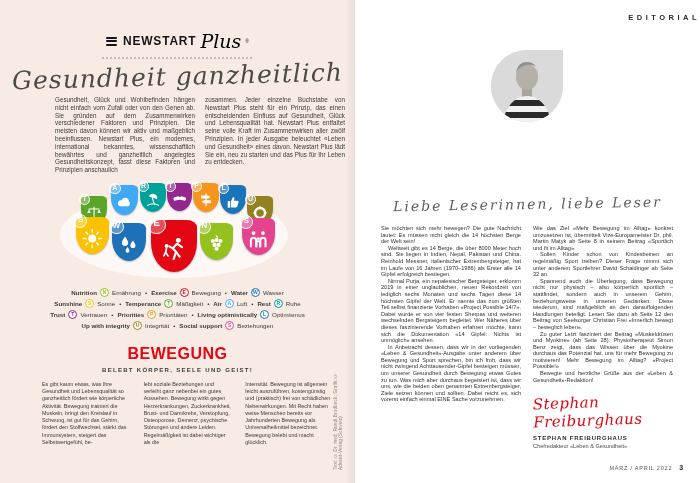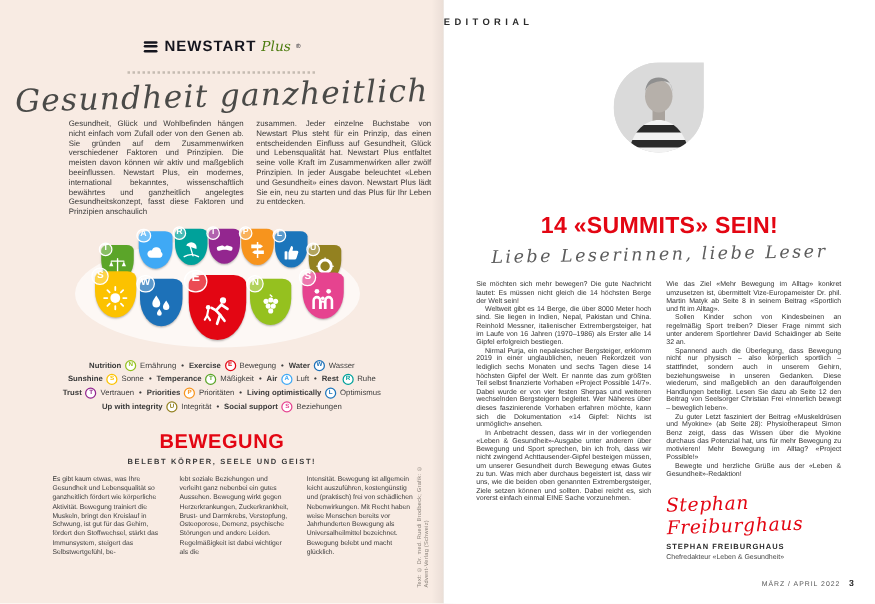--- a/index.html
+++ b/index.html
@@ -62,7 +62,7 @@
     background:linear-gradient(90deg,rgba(0,0,0,0) 0%,rgba(0,0,0,.05) 45%,rgba(0,0,0,.08) 52%,rgba(0,0,0,0) 100%);}
   
   .right-page{position:absolute;left:355px;top:0;width:345px;height:483px;background:#fff;}
-  .kicker{position:absolute;top:13px;left:0;width:100%;text-align:left;
+  .kicker{position:absolute;top:13px;left:0;width:100%;text-align:right;
     font-size:7.5px;font-weight:bold;letter-spacing:3.5px;color:#2c2c2c;}
   .portrait{position:absolute;top:50px;left:136px;width:72px;height:72px;
     border-radius:50% 0 50% 50%;overflow:hidden;background:#dcdcdc;}

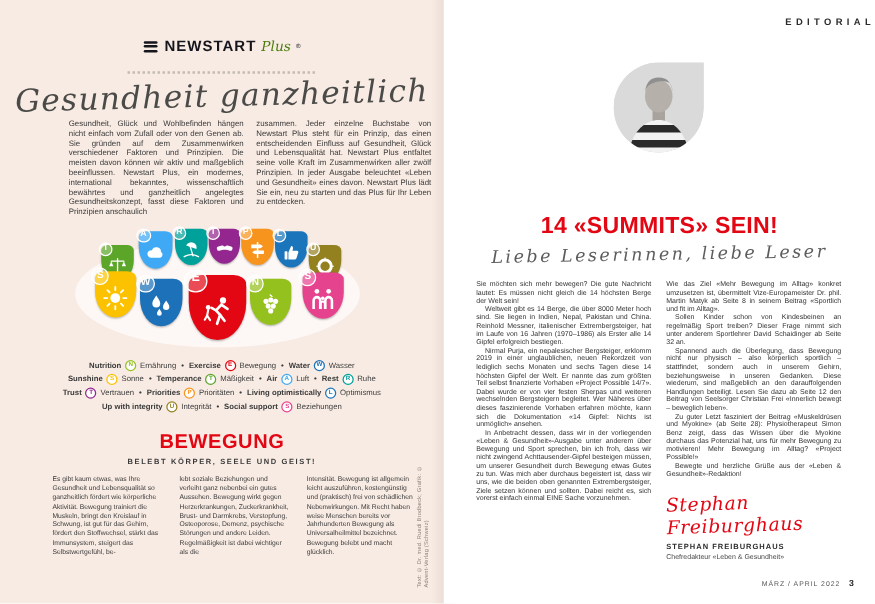--- a/index.html
+++ b/index.html
@@ -11,7 +11,7 @@
   .logo-bars{display:inline-flex;flex-direction:column;gap:1.5px;margin-right:2px;}
   .logo-bars i{display:block;width:11px;height:2px;background:#15151e;border-radius:1px;}
   .logo-brand{font-weight:bold;font-size:12px;letter-spacing:.8px;color:#15151e;}
-  .logo-plus{font-family:"DejaVu Serif",serif;font-style:italic;font-size:11px;color:#4d7c0f;}
+  .logo-plus{font-family:"DejaVu Serif",serif;font-style:italic;font-size:19px;color:#000000;}
   .logo-reg{font-size:5px;color:#15151e;vertical-align:top;}
   .dotted-rule{position:absolute;top:57px;left:102px;width:150px;border-top:2px dotted #c5bcb2;}
   .script-heading{position:absolute;top:62px;left:0;width:100%;margin:0;text-align:center;

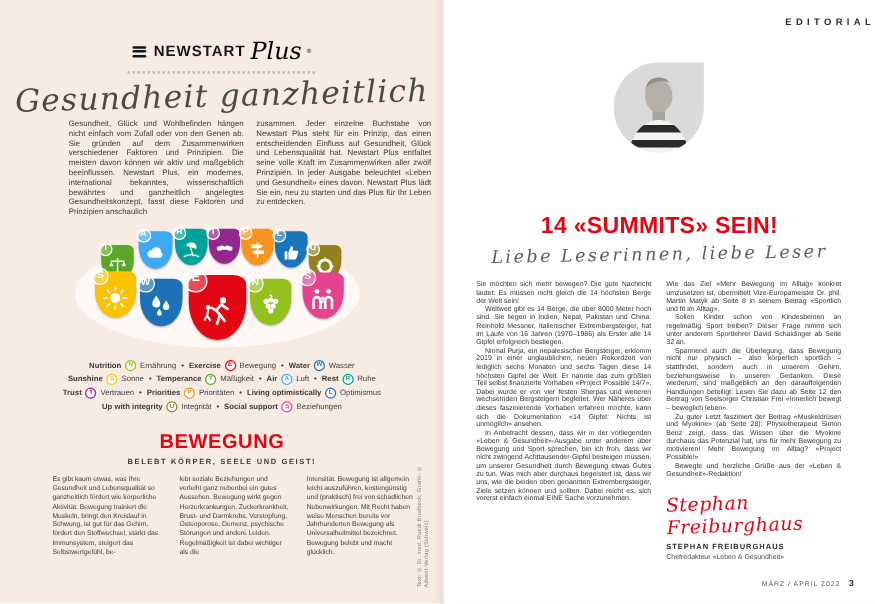--- a/index.html
+++ b/index.html
@@ -375,7 +375,6 @@
 
     <h1 class="headline">
       <br>
-      <span>14 «SUMMITS» SEIN!</span>
     </h1>
     <div class="salutation">Liebe Leserinnen, liebe Leser</div>
 

